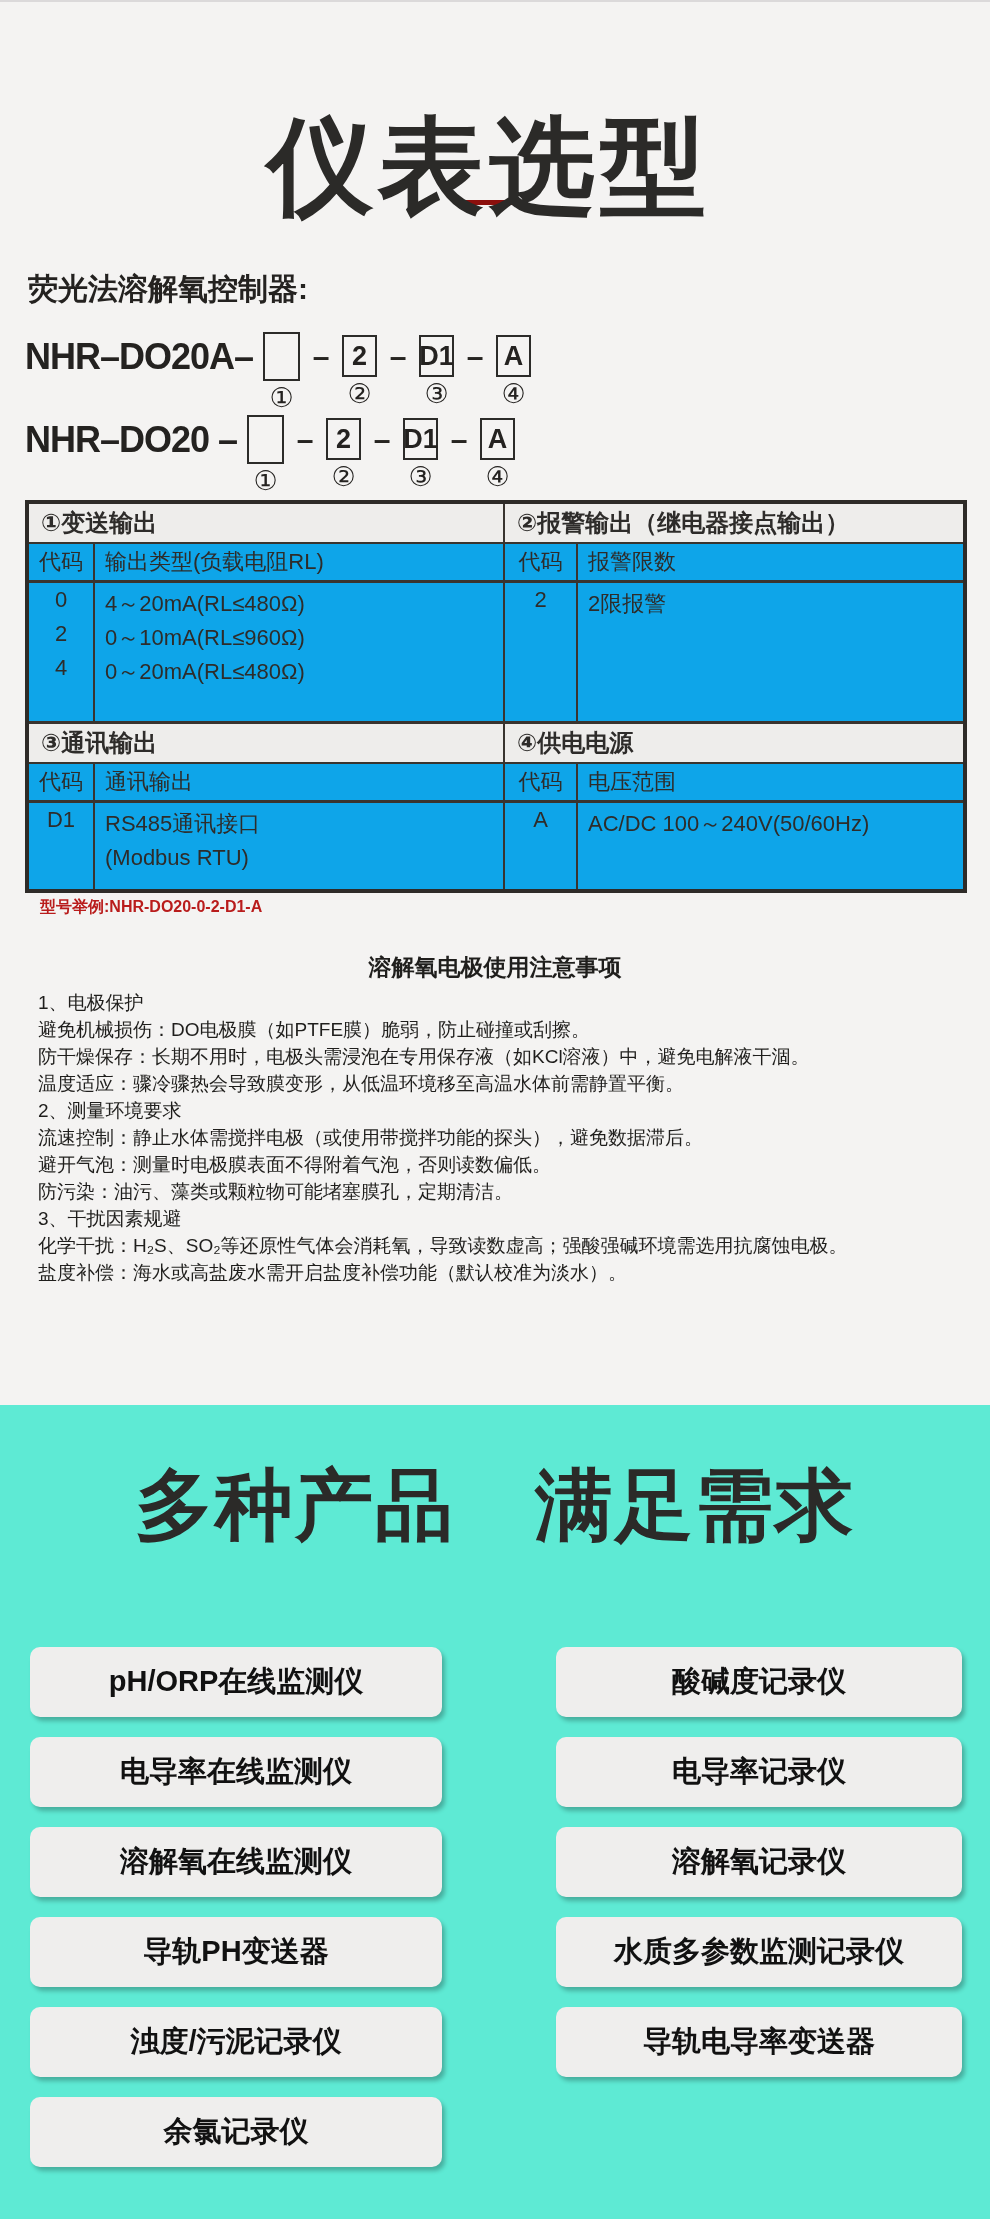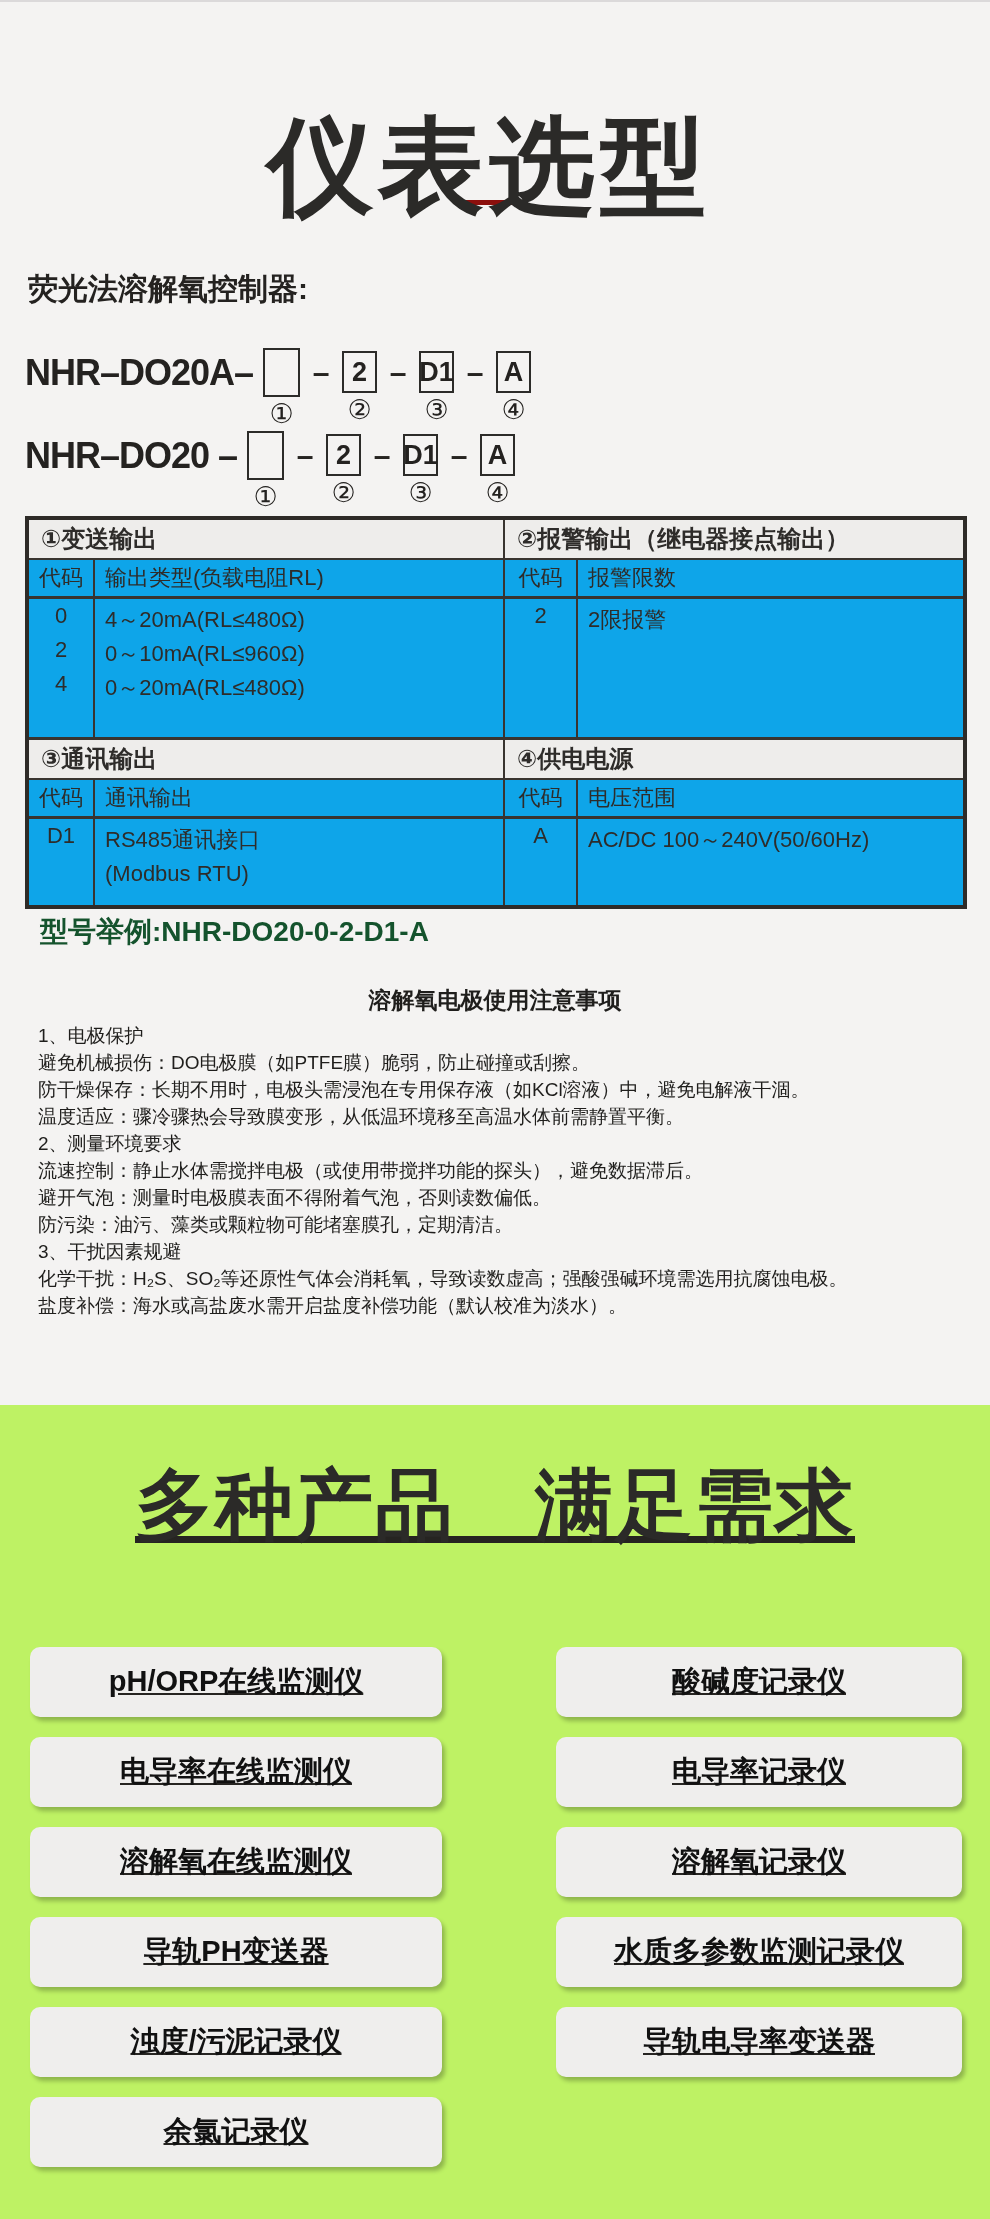--- a/index.html
+++ b/index.html
@@ -15,7 +15,7 @@
   .subtitle{margin:64px 0 0 28px;font-size:30px;font-weight:bold;color:#242220;}
 
   
-  .models{margin:38px 0 0 25px;}
+  .models{margin:22px 0 0 25px;}
   .model-line{display:flex;align-items:flex-start;margin-top:4px;}
   .model-name{font-size:36px;font-weight:bold;letter-spacing:-1px;line-height:49px;
     color:#242220;white-space:pre;}

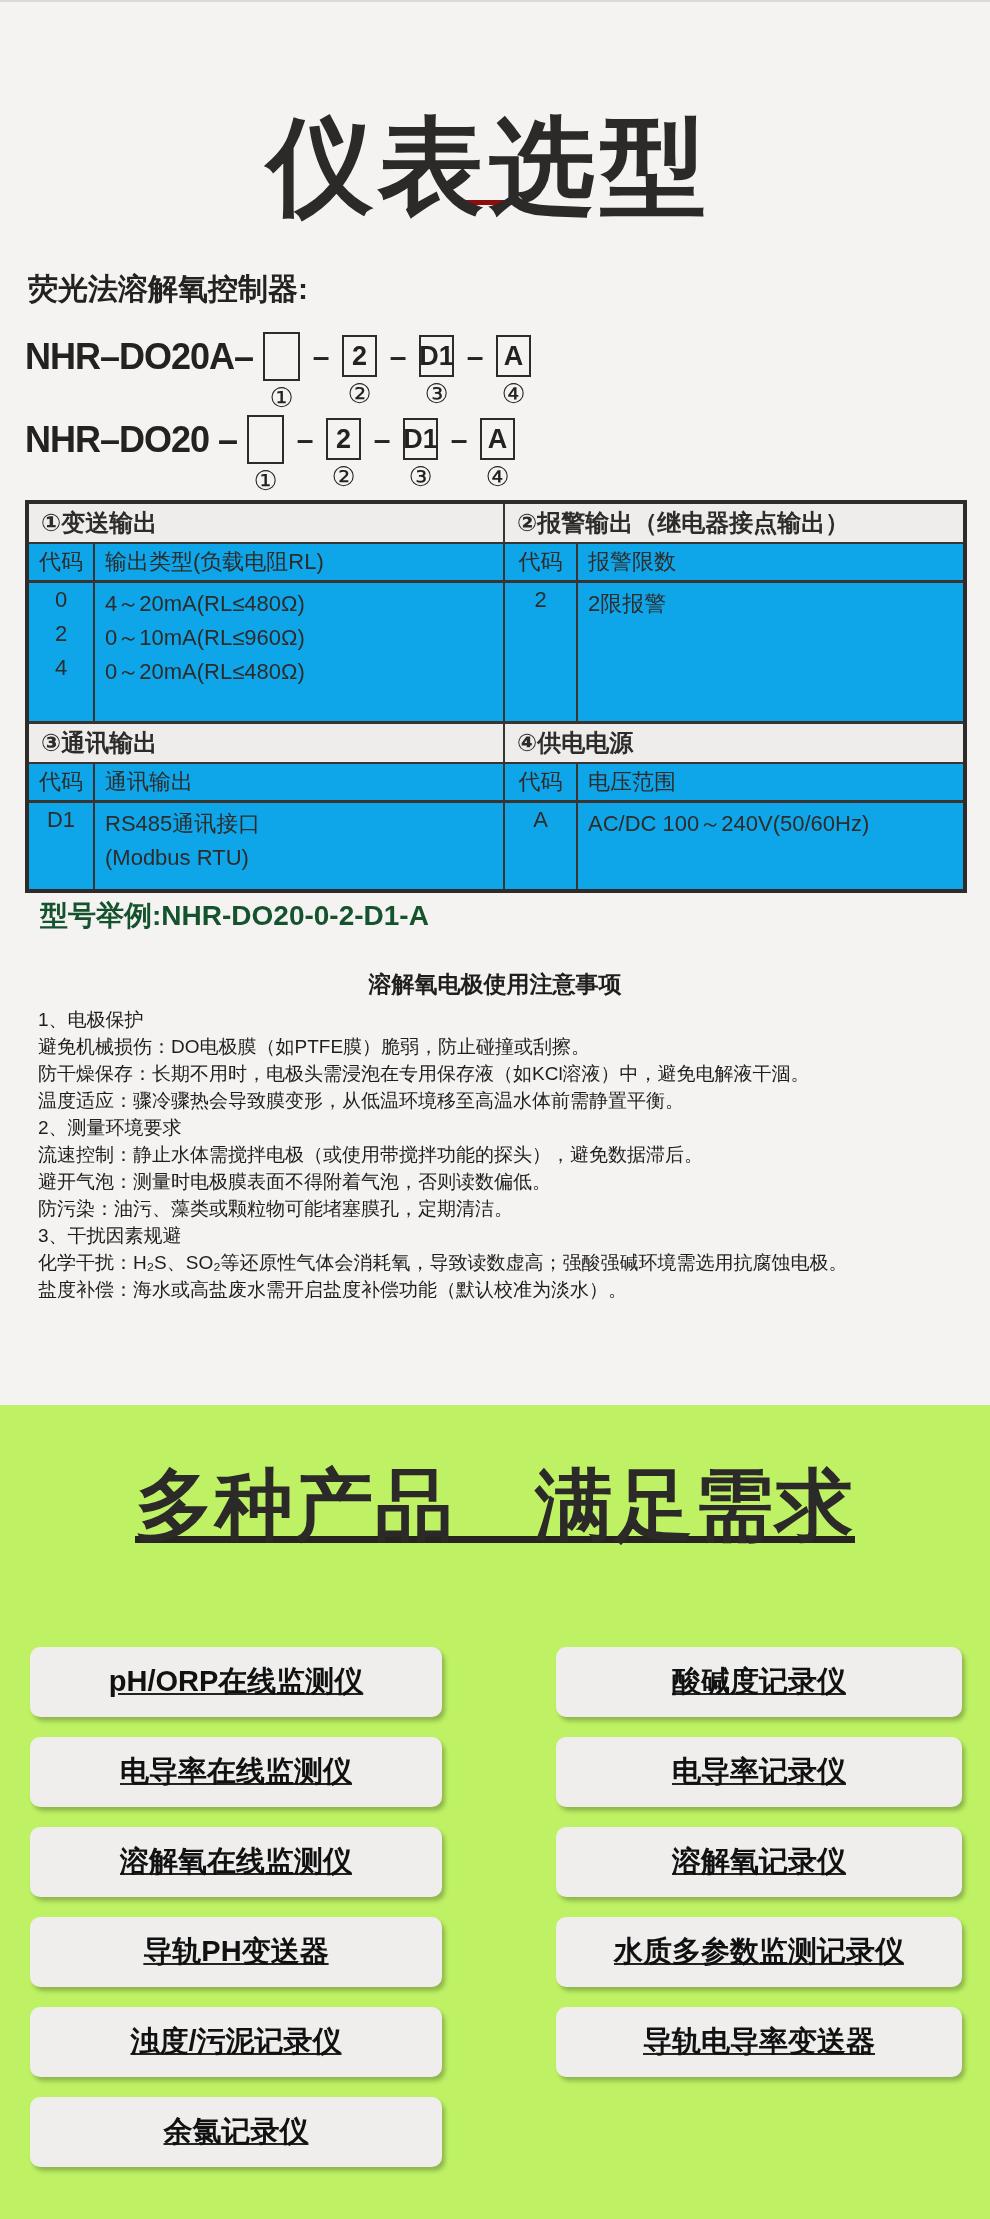--- a/index.html
+++ b/index.html
@@ -40,7 +40,7 @@
   .rowB td{height:82px;}
   .preline{white-space:pre-line;}
 
-  .example-line{margin:4px 0 0 40px;font-size:28px;font-weight:600;color:#14532d;}
+  .example-line{margin:4px 0 0 40px;font-size:16px;font-weight:600;color:#b91c1c;}
 
   
   .notes-title{margin:34px 0 0 0;text-align:center;font-size:23px;font-weight:bold;color:#1f1e1c;}

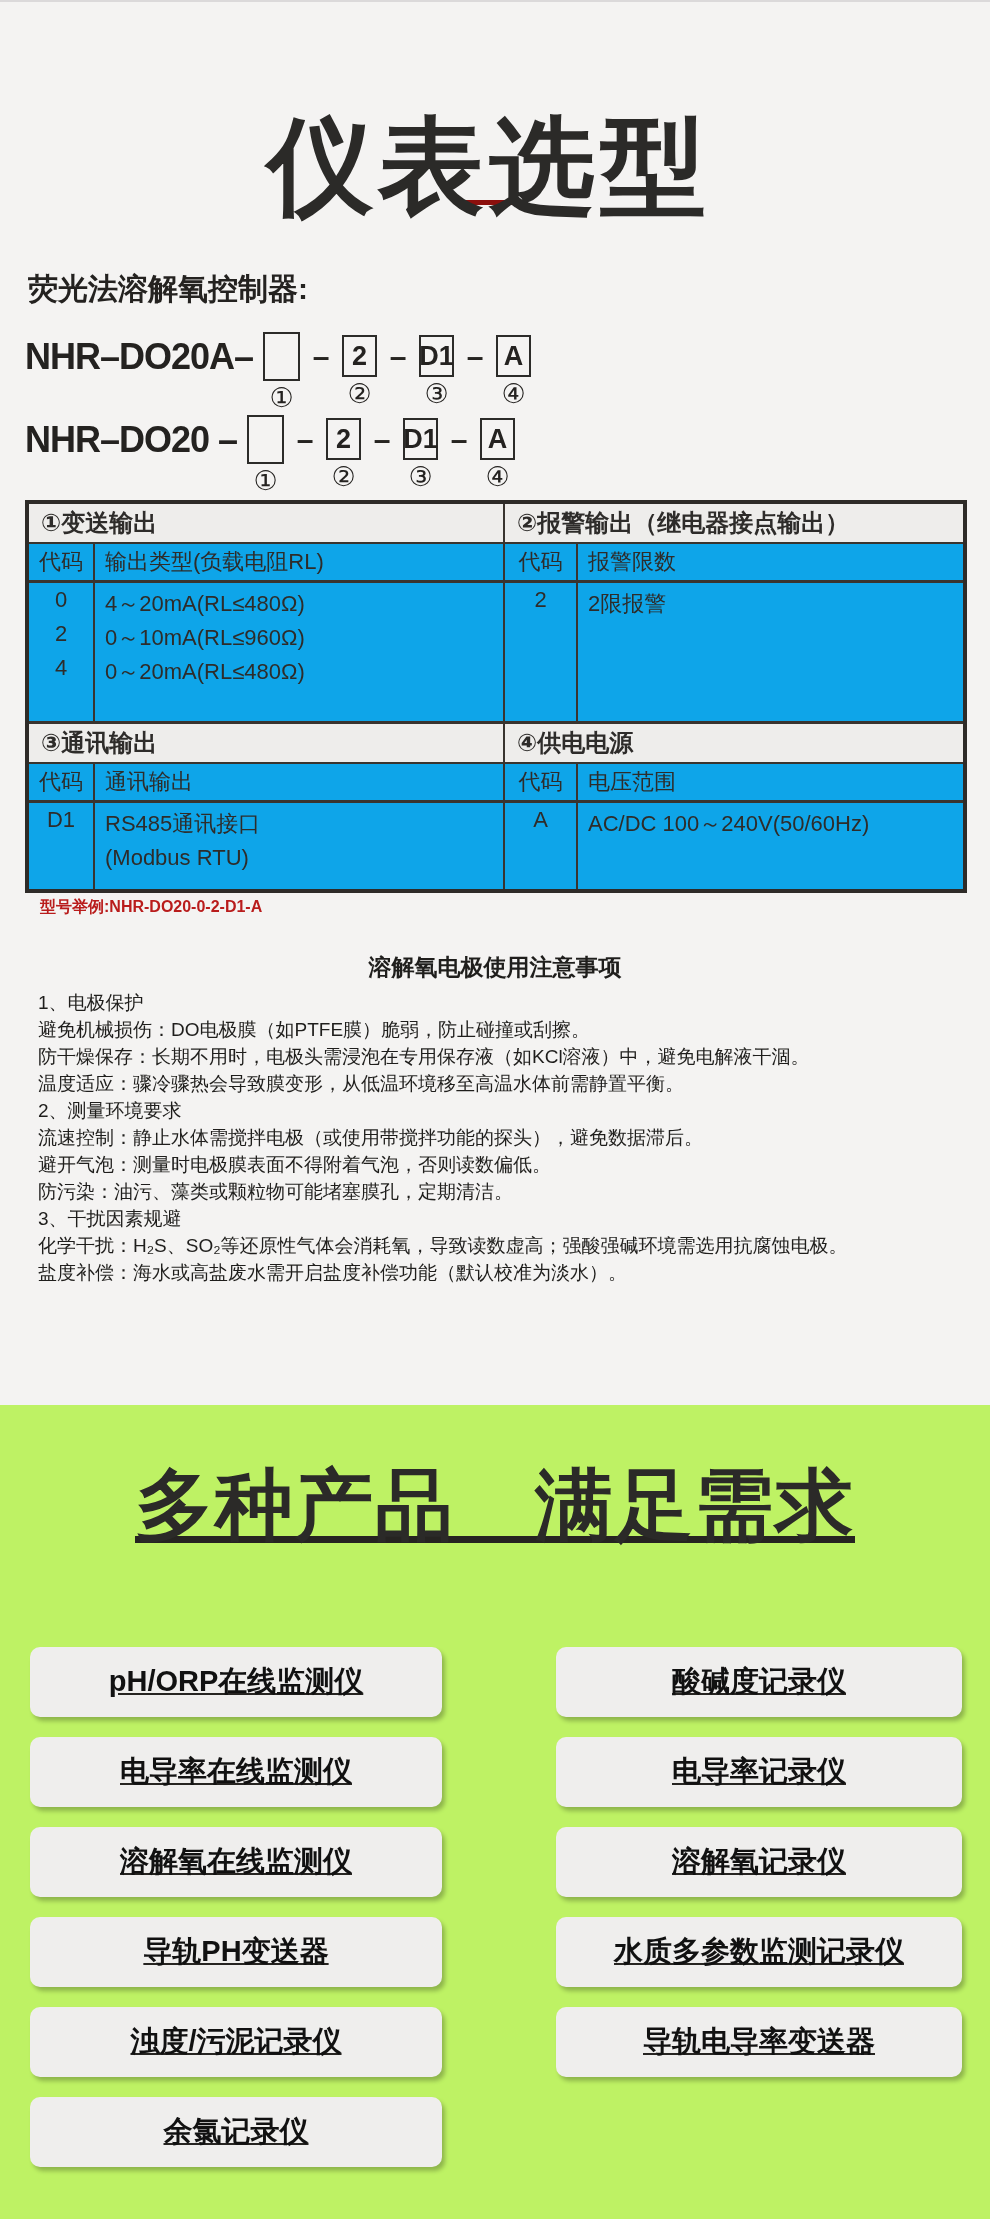--- a/index.html
+++ b/index.html
@@ -48,7 +48,7 @@
   .note-line{font-size:19px;line-height:27px;color:#1f1e1c;}
 
   
-  .section-white{box-sizing:border-box;width:990px;height:814px;background:#bef264;overflow:hidden;text-decoration:underline;}
+  .section-white{box-sizing:border-box;width:990px;height:814px;background:#5eead4;overflow:hidden;}
   .products-title{margin:60px 0 0 0;text-align:center;font-size:78px;line-height:1.05;
     font-weight:900;color:#2b2a28;letter-spacing:2px;}
   .btn-grid{margin:100px 0 0 30px;display:grid;grid-template-columns:412px 406px;

